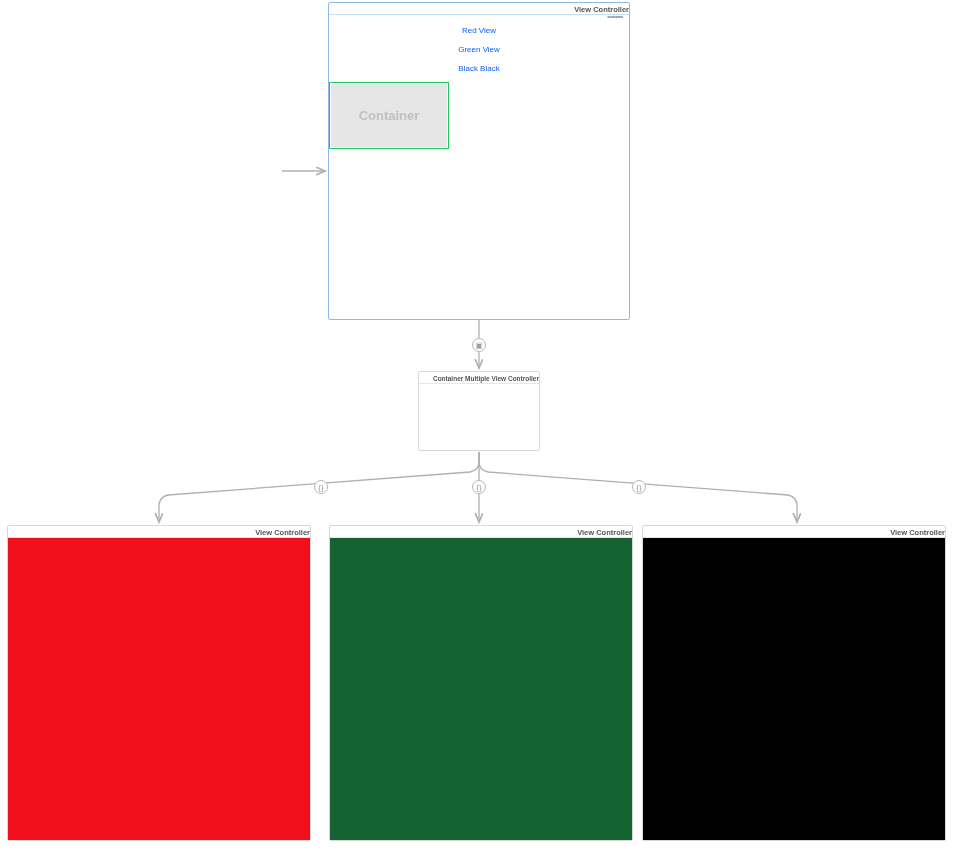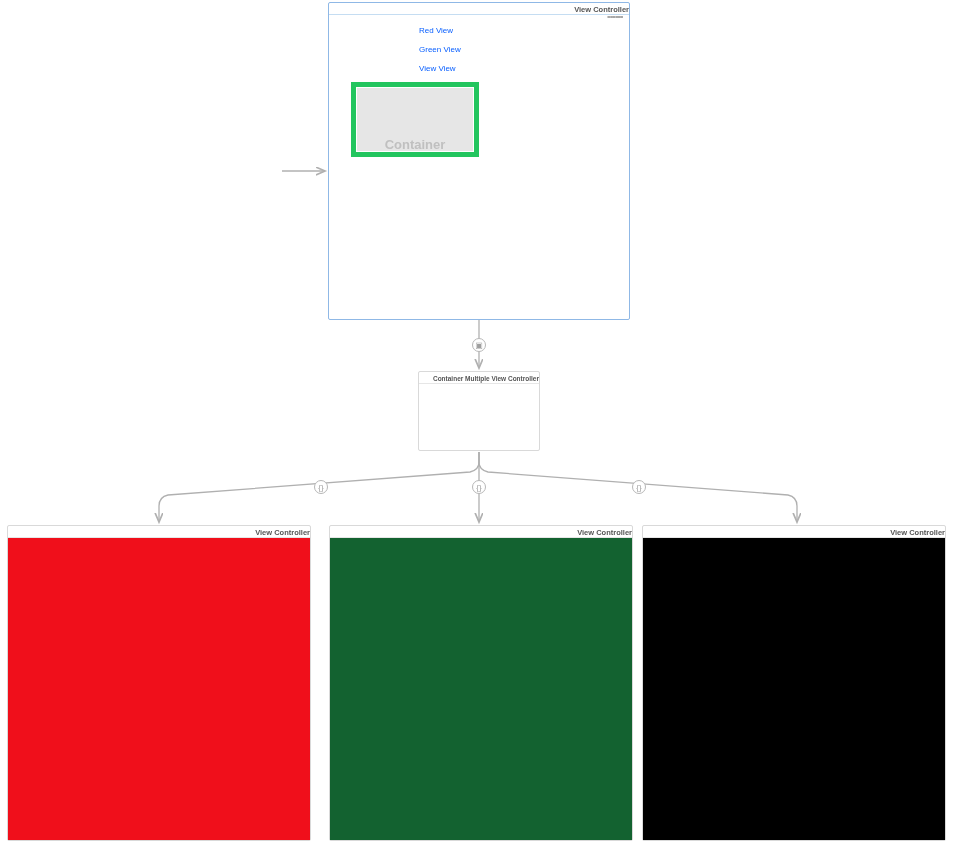--- a/index.html
+++ b/index.html
@@ -68,7 +68,7 @@
     display: block;
     font-size: 8px;
     color: #0a60ff;
-    text-align: left;
+    text-align: center;
     width: 120px;
     margin: 0 auto;
     padding: 5px 0;

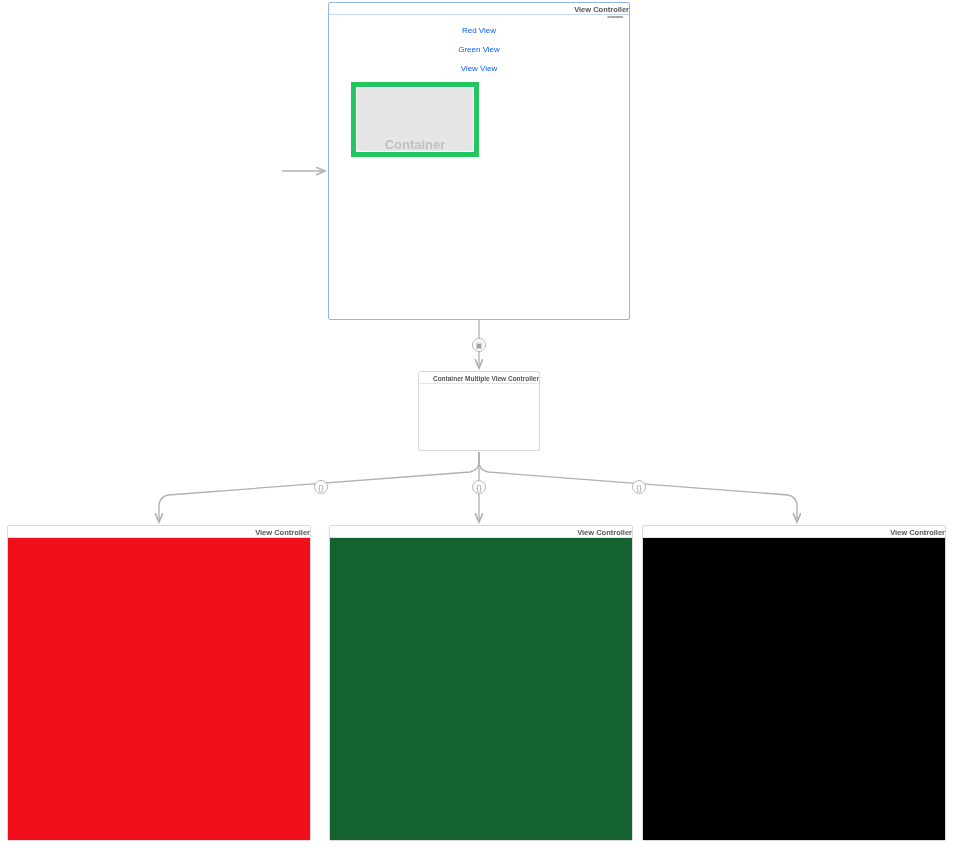--- a/index.html
+++ b/index.html
@@ -178,7 +178,7 @@
       <div style="height:6px"></div>
       <span class="link-btn">Red View</span>
       <span class="link-btn">Green View</span>
-      <span class="link-btn">View View</span>
+      <span class="link-btn">Black Black</span>
       <div class="container-view">
         <span class="container-label">Container</span>
       </div>

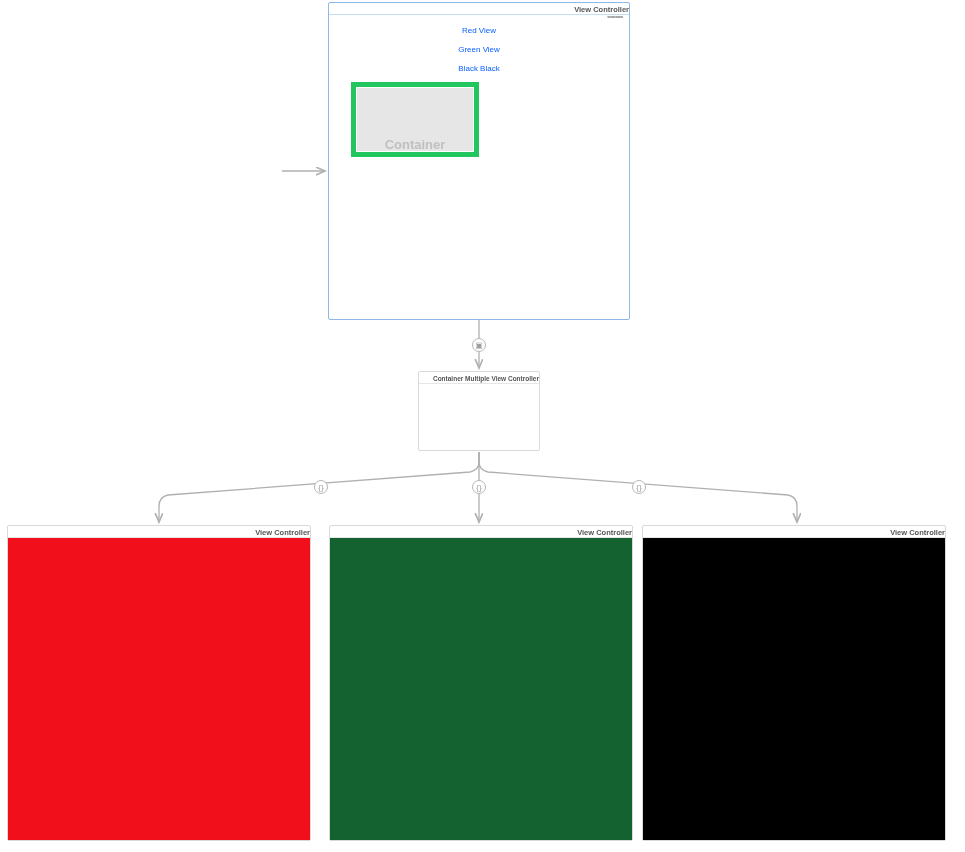--- a/index.html
+++ b/index.html
@@ -75,14 +75,14 @@
     cursor: pointer;
   }
   .container-view {
-    margin: 4px 0 0 22px;
+    margin: 4px 0 0 0;
     width: 118px;
     height: 65px;
     background: #e6e6e6;
-    border: 5px solid #22c55e;
+    border: 1px solid #22c55e;
     box-shadow: inset 0 0 0 1px #fff;
     display: flex;
-    align-items: flex-end;
+    align-items: center;
     justify-content: center;
   }
   .container-label {

